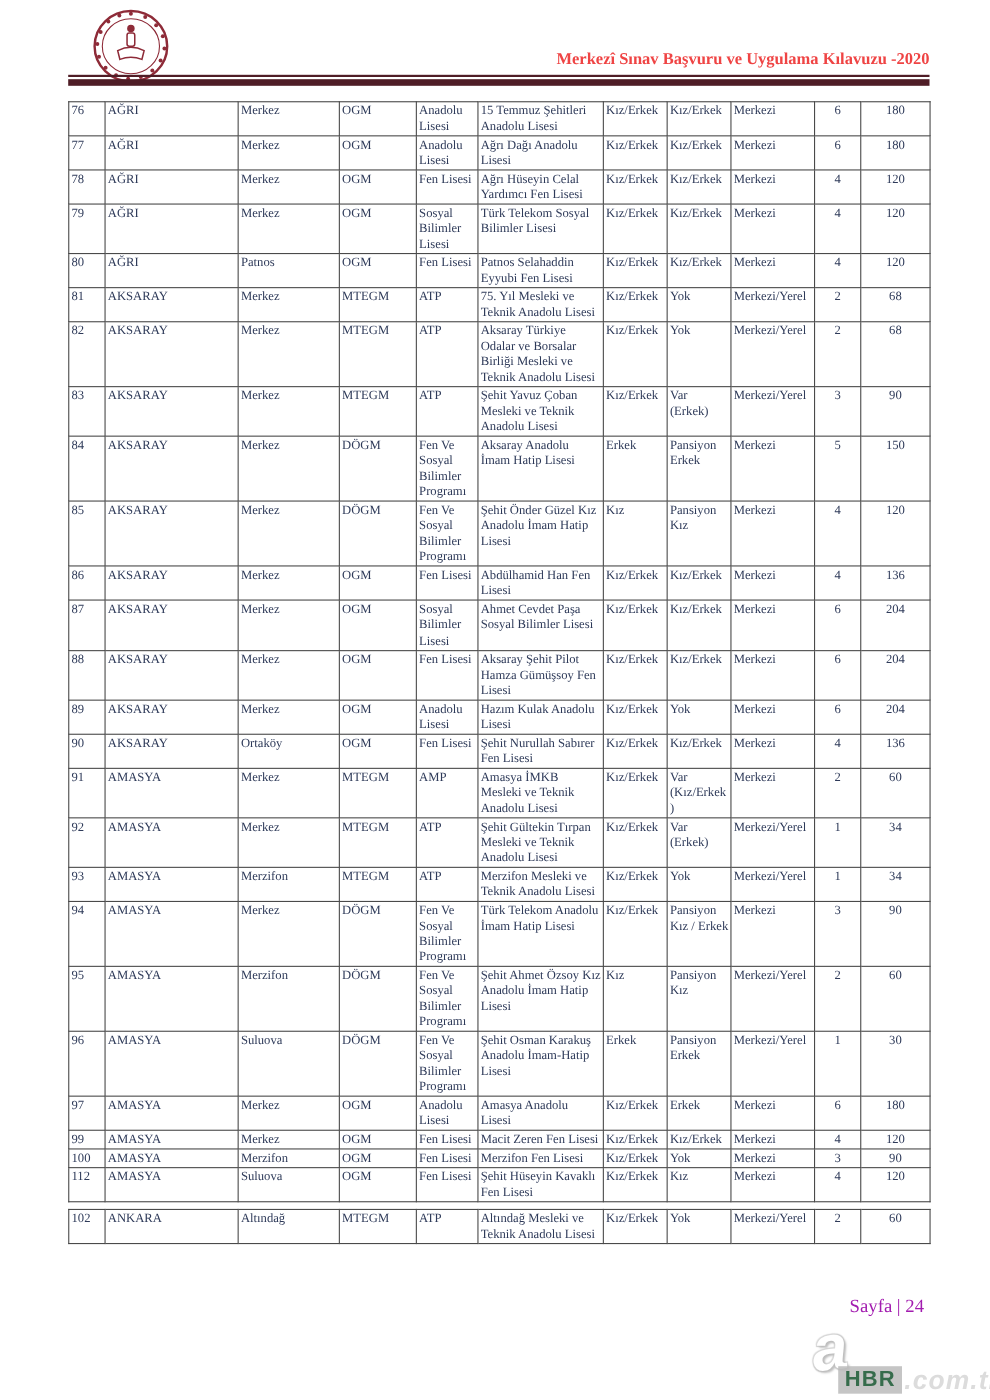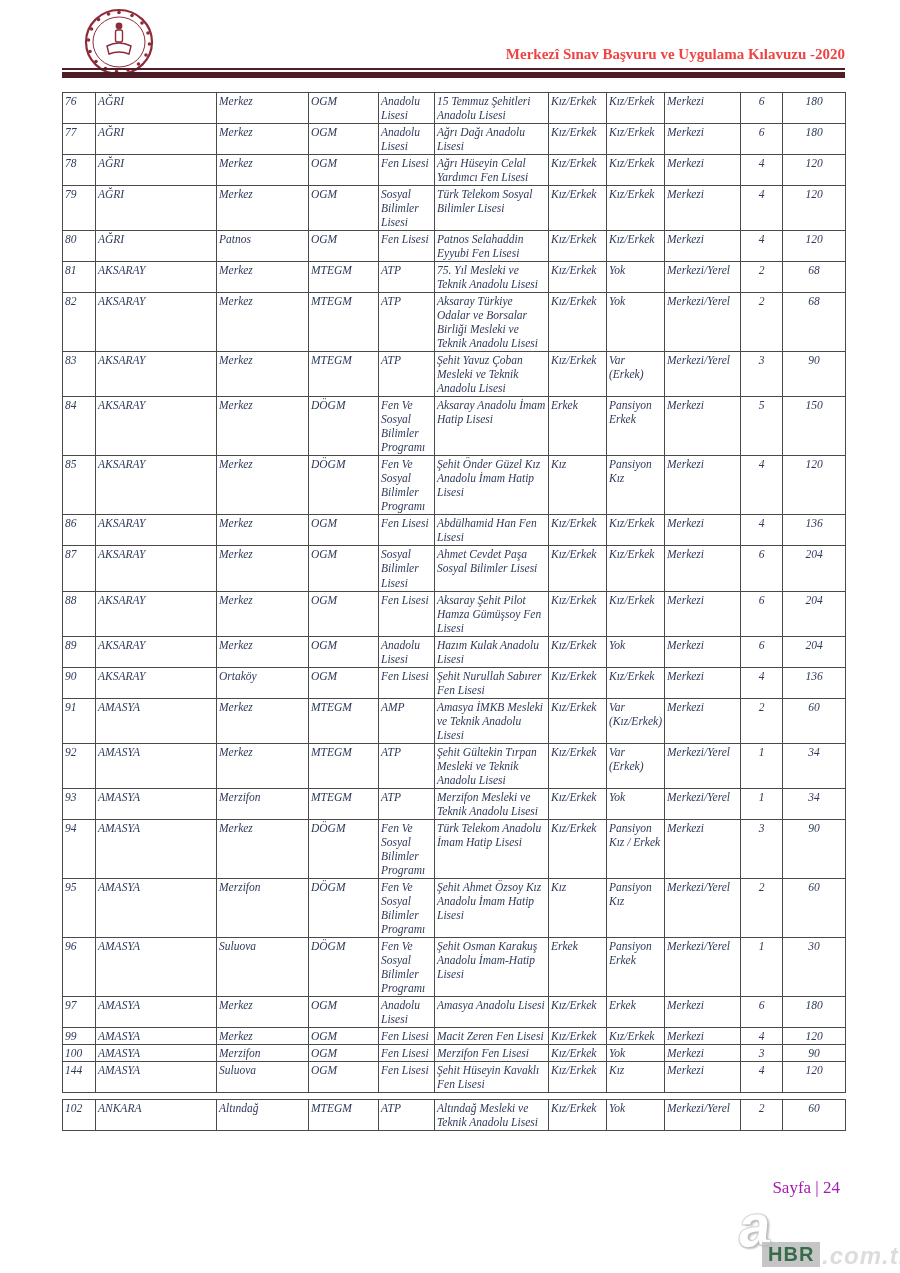--- a/index.html
+++ b/index.html
@@ -19,7 +19,7 @@
   .head-rule .gap{height:2px;background:transparent;}
   .head-rule .thick{height:6px;background:#4f1d26;}
   
-  .tbl-zone{position:absolute;left:62px;top:92px;width:783px;font-style:italic;}
+  .tbl-zone{position:absolute;left:62px;top:92px;width:783px;}
   table.grid{
     border-collapse:collapse;table-layout:fixed;width:783px;
     font-size:11.5px;line-height:1.22;color:#2e3a59;

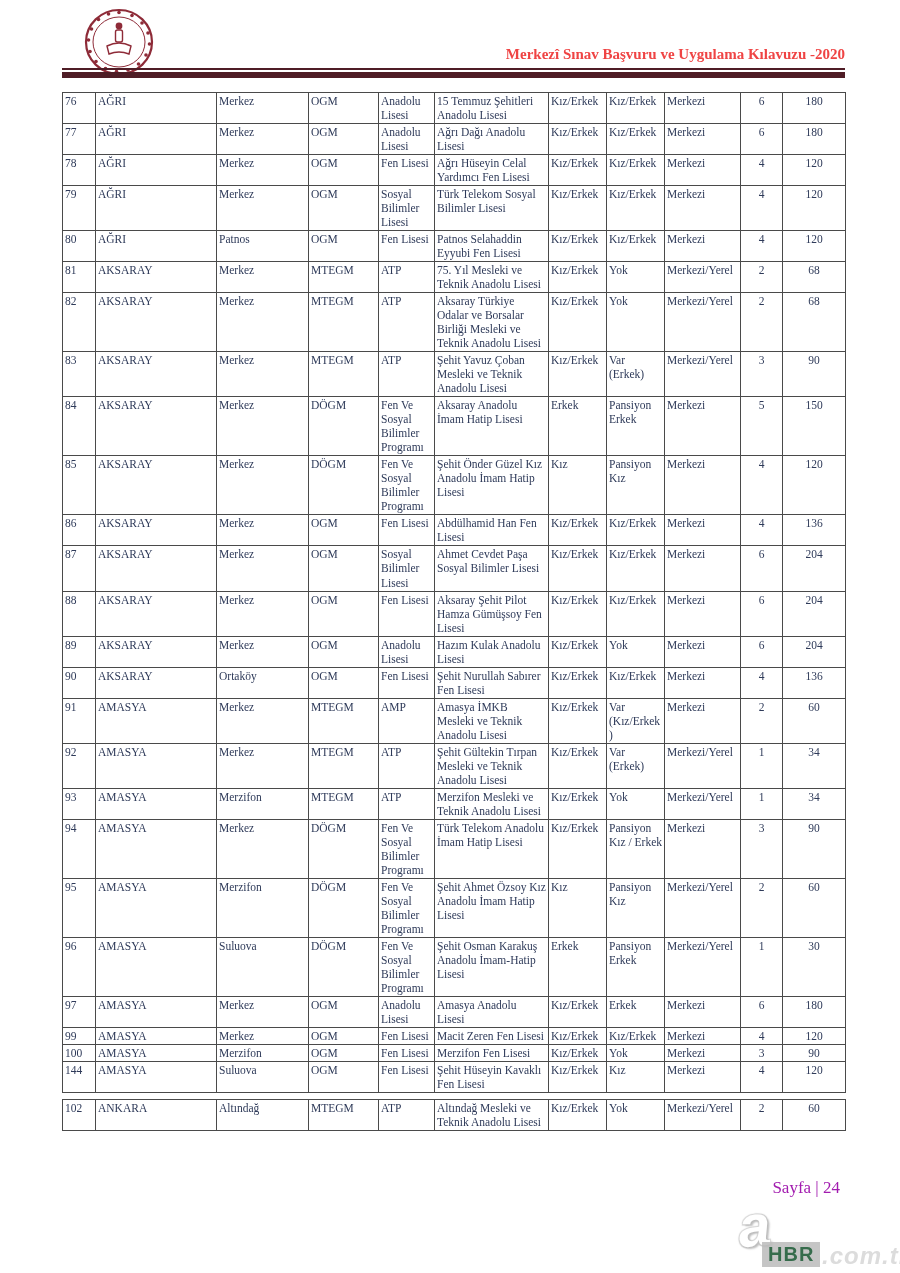--- a/index.html
+++ b/index.html
@@ -431,7 +431,7 @@
           <td class="c-kont">90</td>
         </tr>
         <tr>
-          <td class="c-no">144</td>
+          <td class="c-no">112</td>
           <td class="c-il">AMASYA</td>
           <td class="c-ilce">Suluova</td>
           <td class="c-gm">OGM</td>

